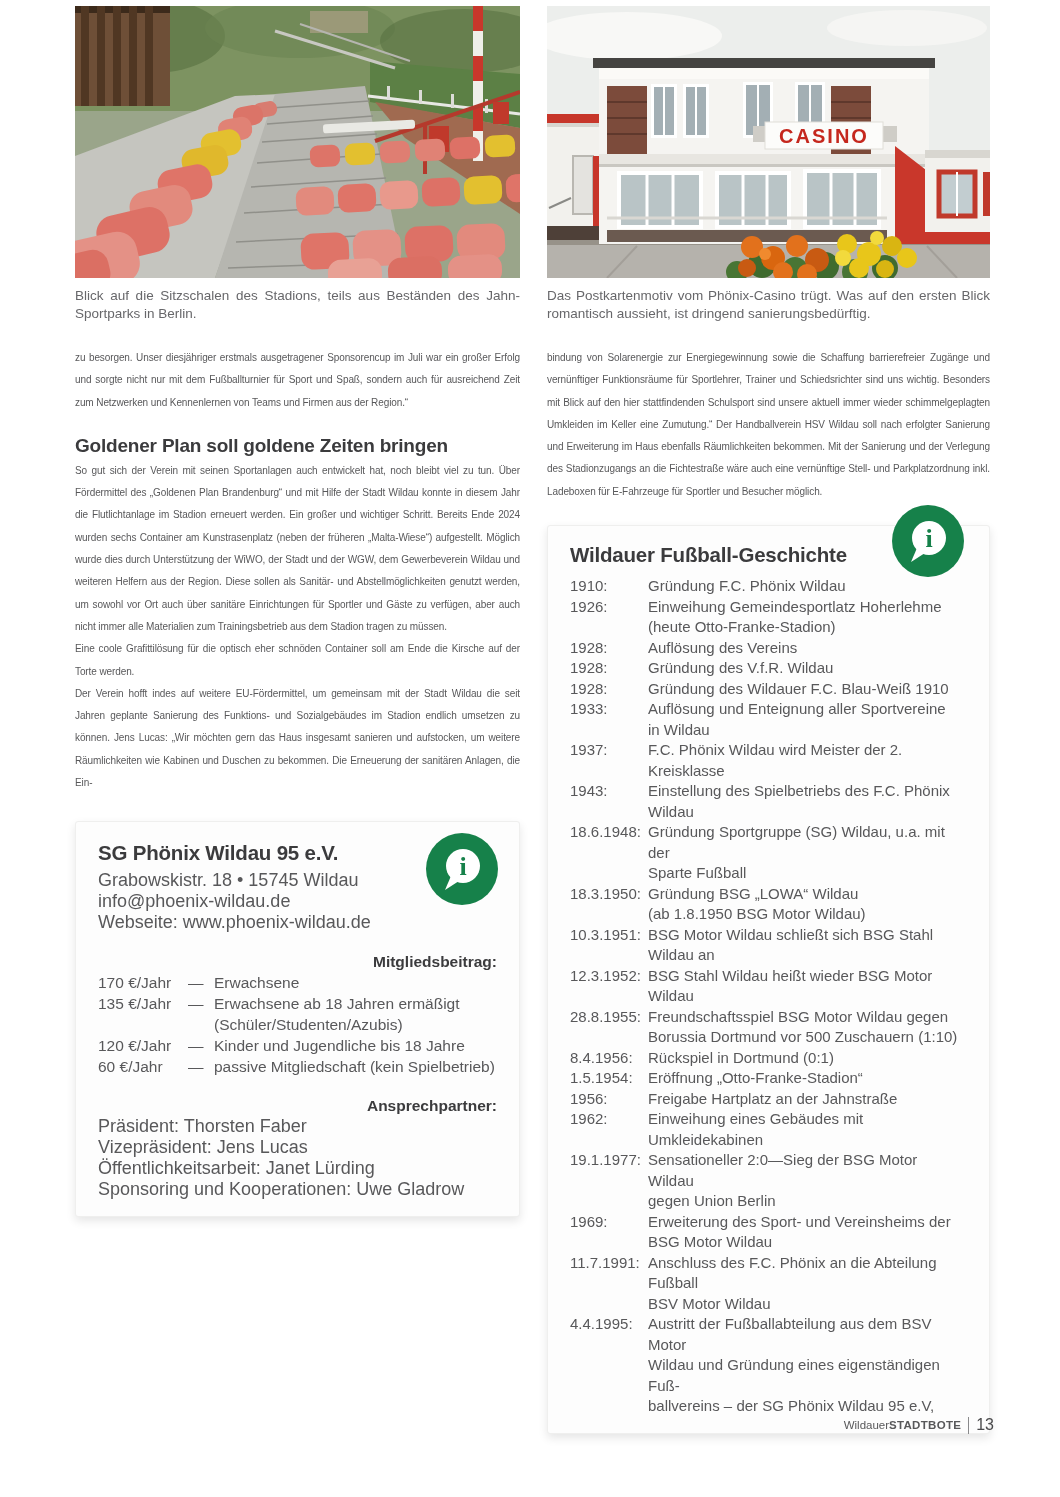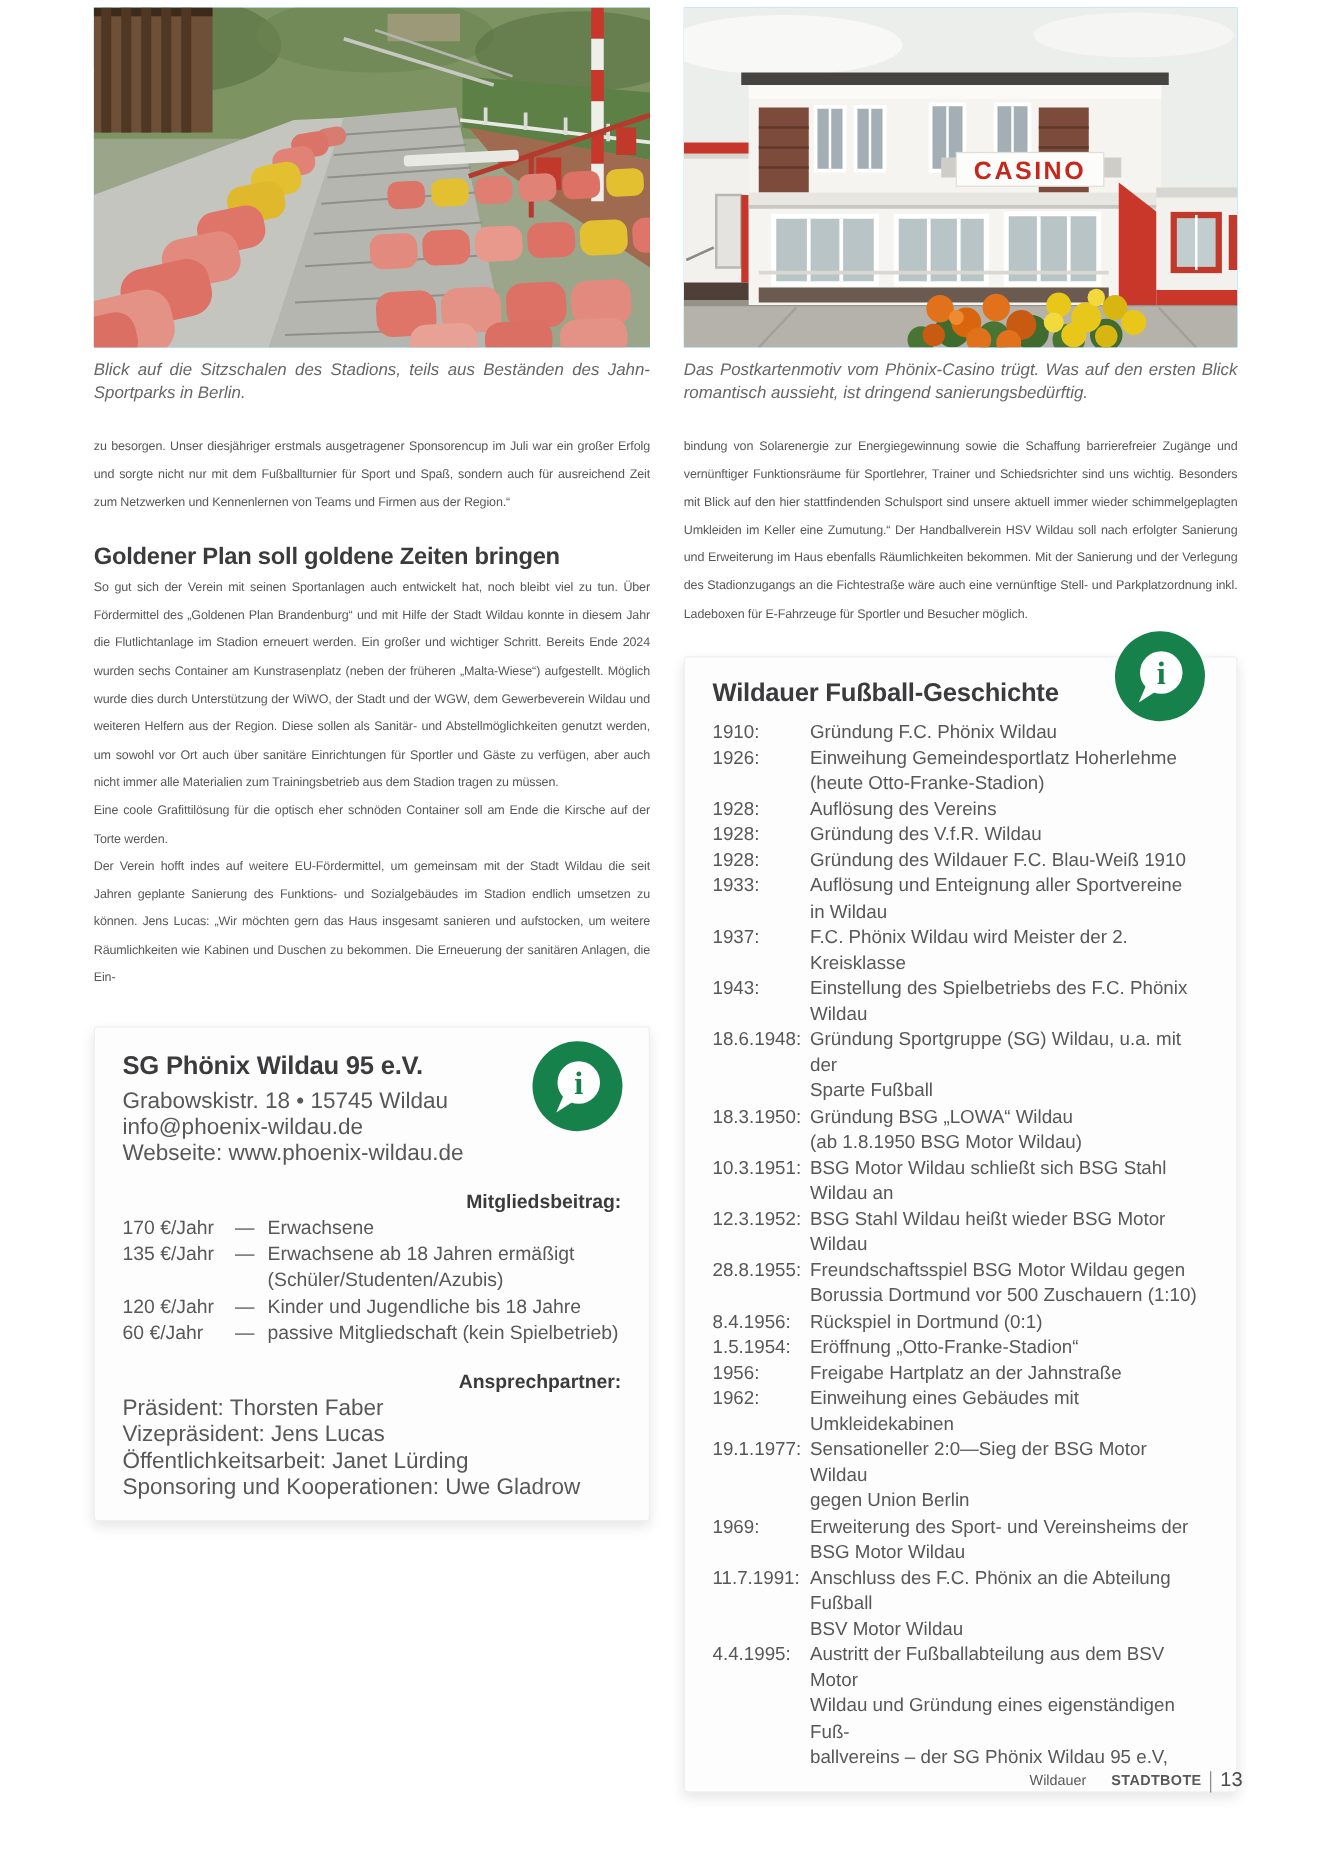--- a/index.html
+++ b/index.html
@@ -11,7 +11,7 @@
   .col{position:absolute;top:6px;}
   .col-left{left:75px;width:445px;}
   .col-right{left:547px;width:443px;}
-  .photo{width:100%;height:272px;overflow:hidden;background:#7dd3fc;}
+  .photo{width:100%;height:272px;overflow:hidden;background:#c4b5fd;}
   .photo svg{display:block;}
   .caption{
     margin-top:9px;font-style:italic;font-size:13.5px;line-height:18px;

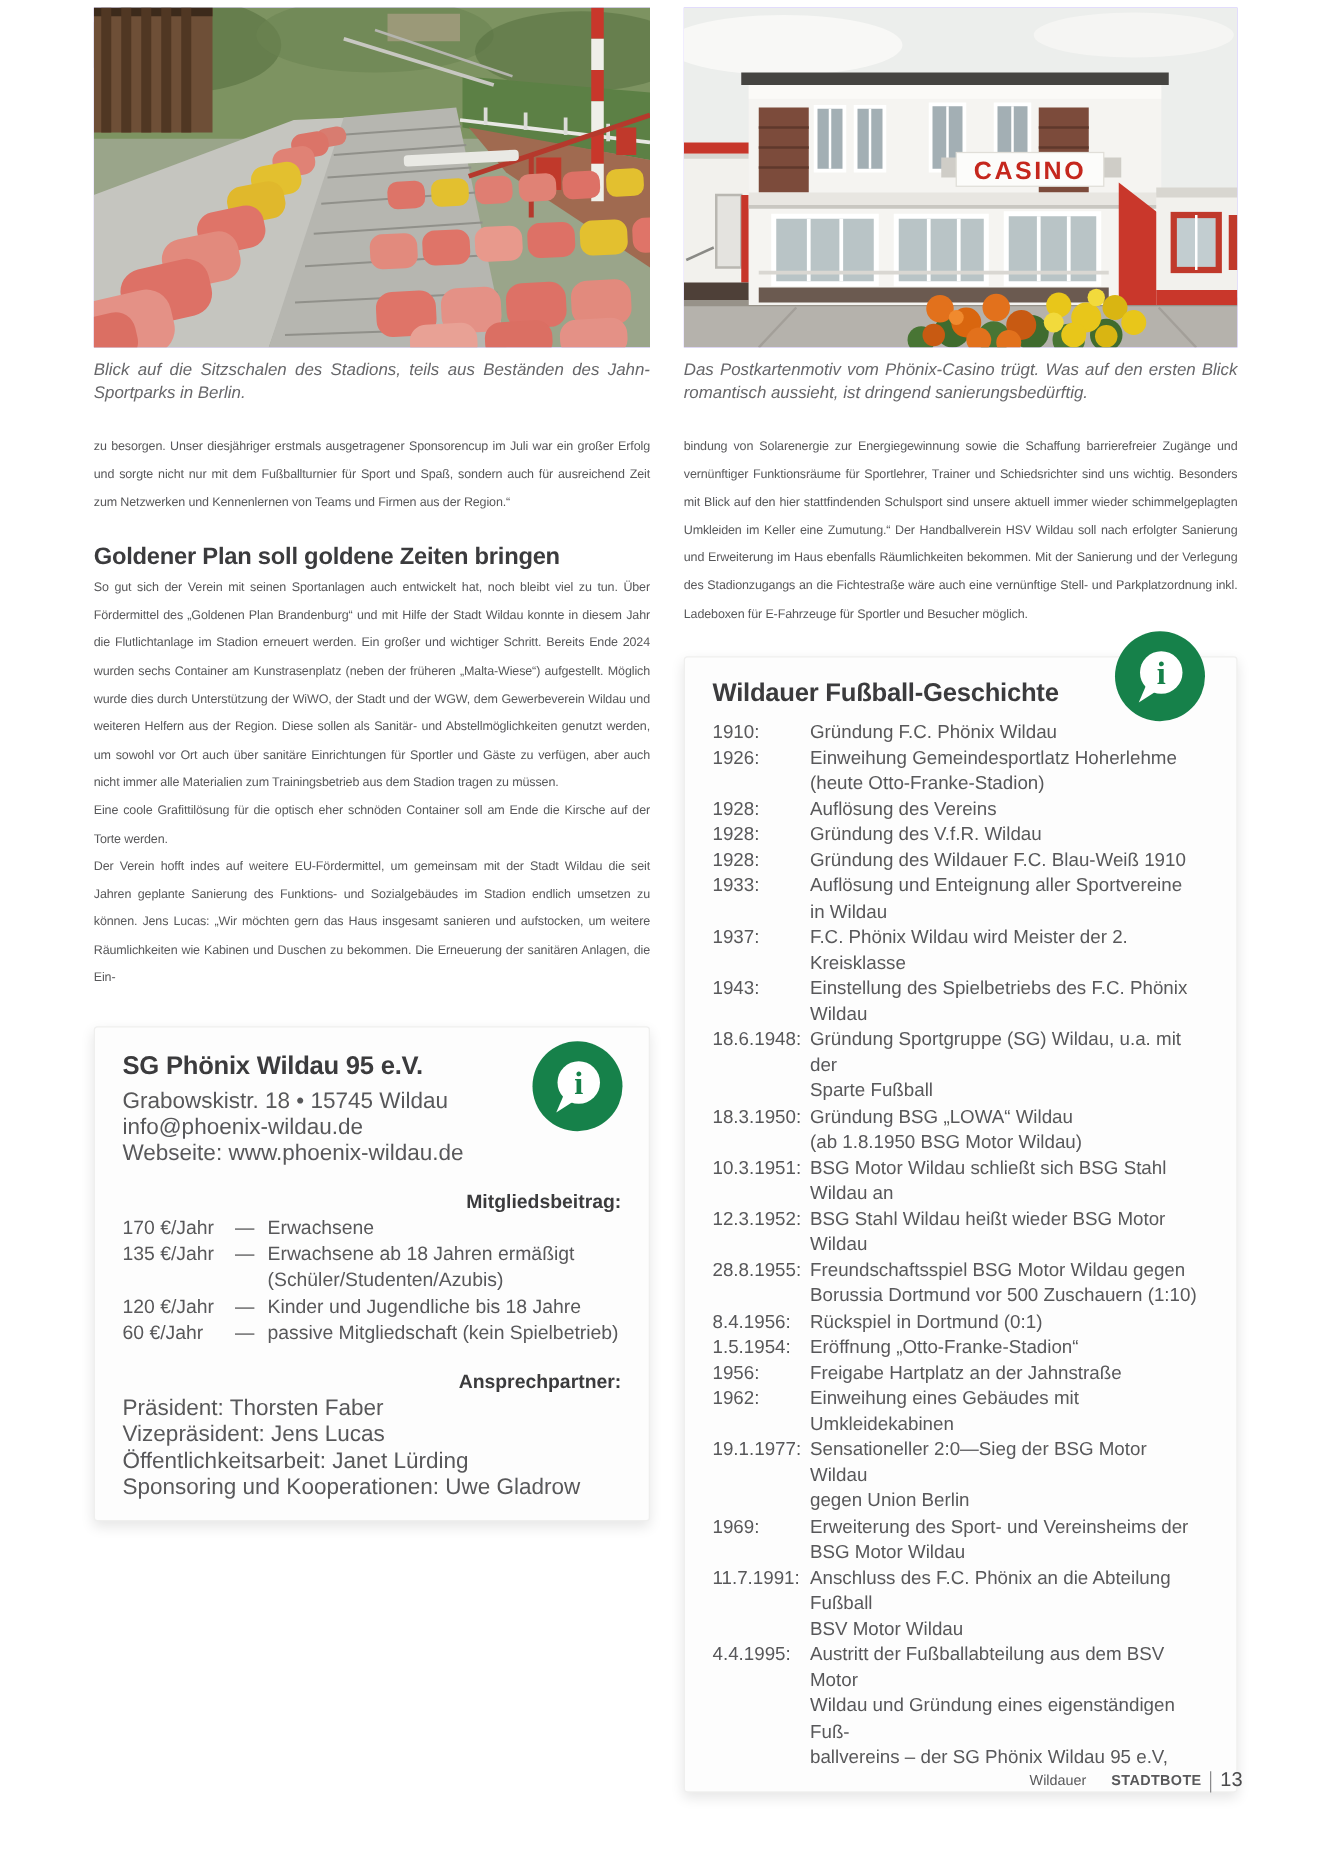--- a/index.html
+++ b/index.html
@@ -14,7 +14,7 @@
   .photo{width:100%;height:272px;overflow:hidden;background:#c4b5fd;}
   .photo svg{display:block;}
   .caption{
-    margin-top:9px;font-style:italic;font-size:13.5px;line-height:18px;
+    margin-top:9px;font-size:13.5px;line-height:18px;
     color:#67676a;text-align:justify;
   }
   .bodytext{

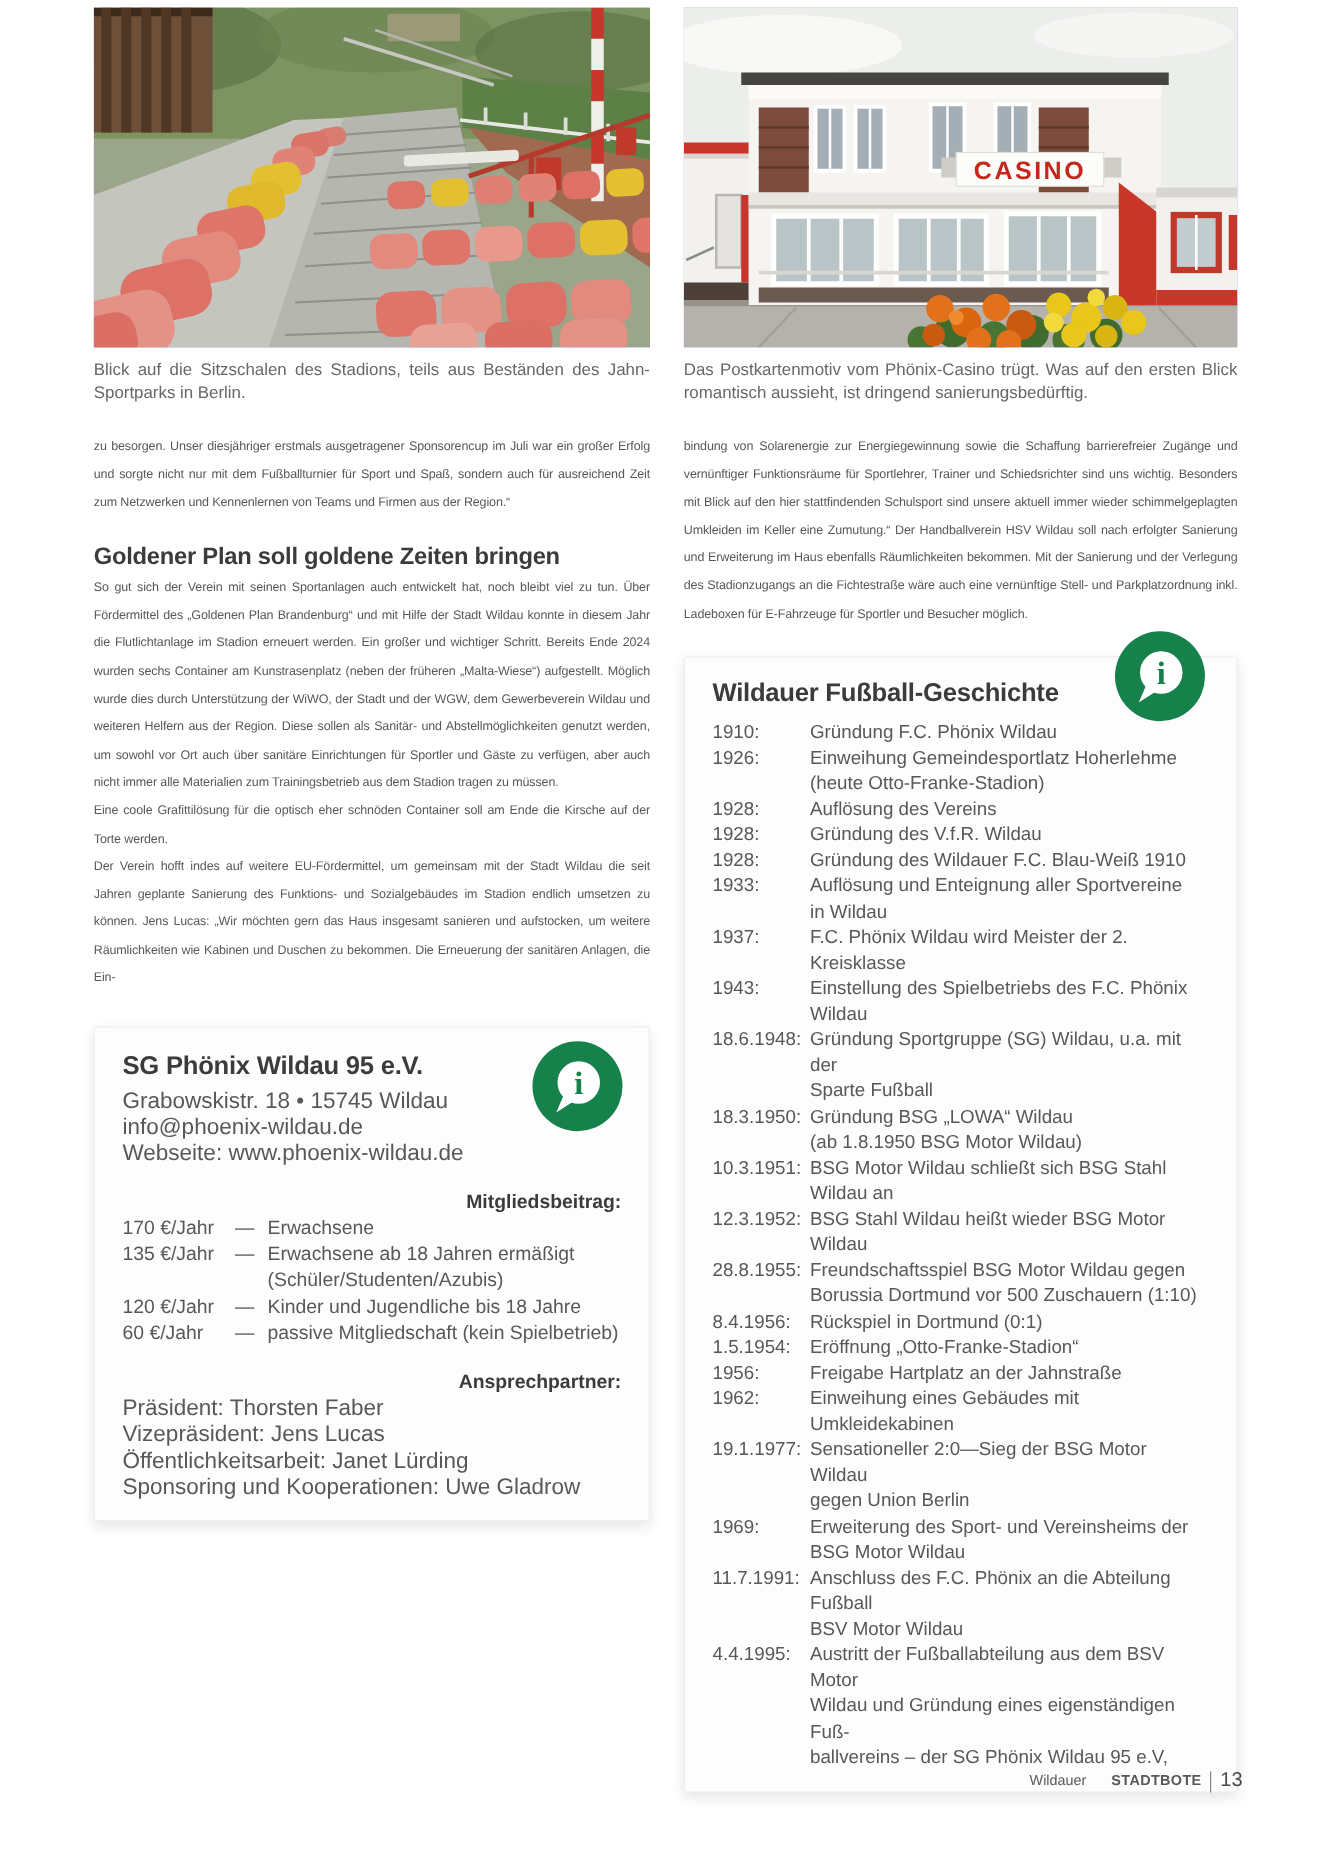--- a/index.html
+++ b/index.html
@@ -56,7 +56,7 @@
     font-size:11.5px;color:#55555
 7;
   }
-  .footer .brand{font-weight:bold;letter-spacing:0.3px;margin-left:20px;}
+  .footer .brand{font-weight:bold;letter-spacing:0.3px;margin-left:0;}
   .footer .sep{display:inline-block;width:1px;height:17px;background:#8a8a8c;margin:0 7px;}
   .footer .pagenum{font-size:16px;color:#4a4a4c;}
 </style>

